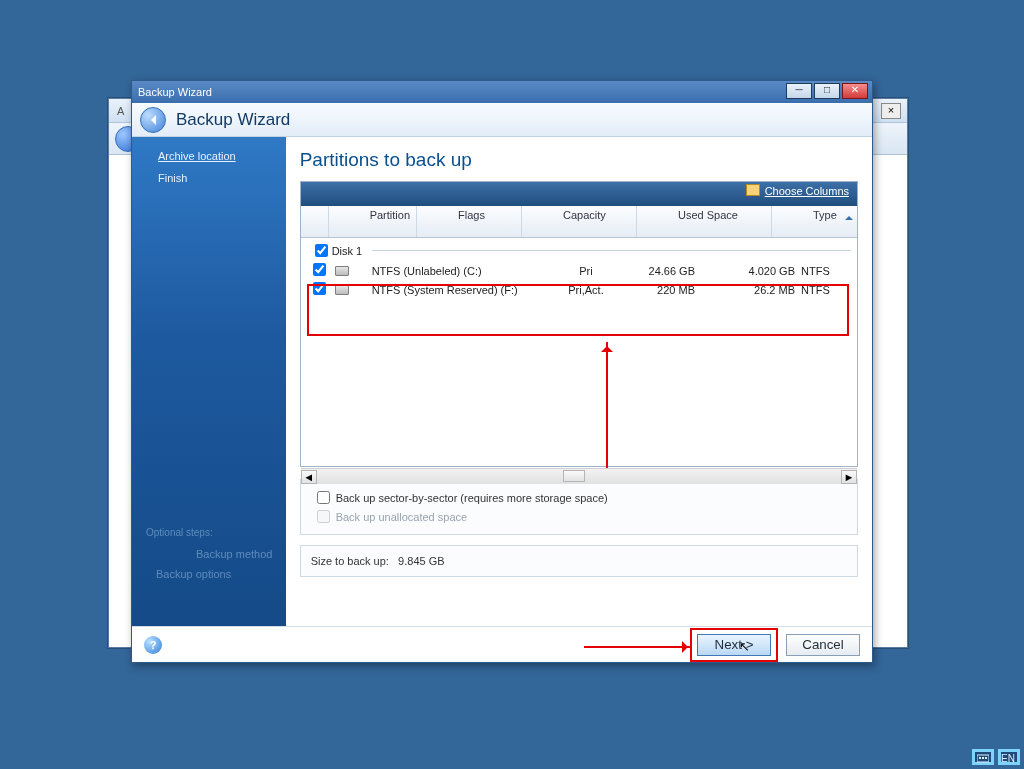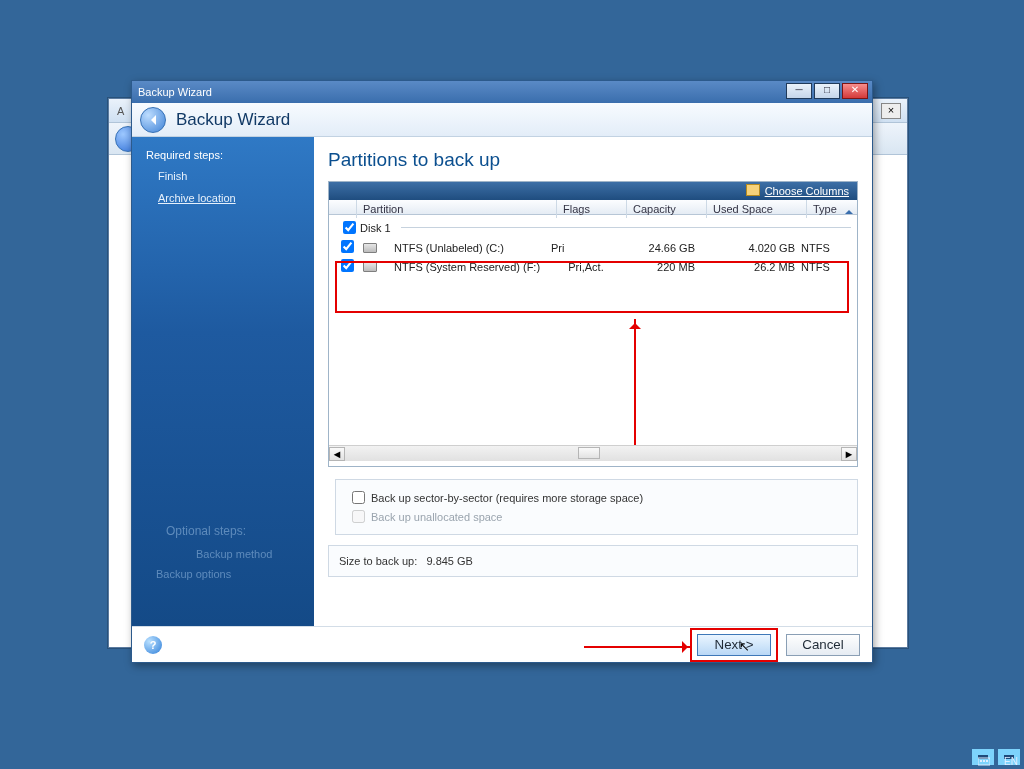--- a/index.html
+++ b/index.html
@@ -118,7 +118,6 @@
 
   <div class="wbody">
     <div class="side">
-      <div class="sidehdr">Required steps:</div>
       <div class="sideitem"><span>Finish</span></div>
       <div class="sideitem link"><span>Archive location</span></div>
       <div class="opthdr">Optional steps:</div>

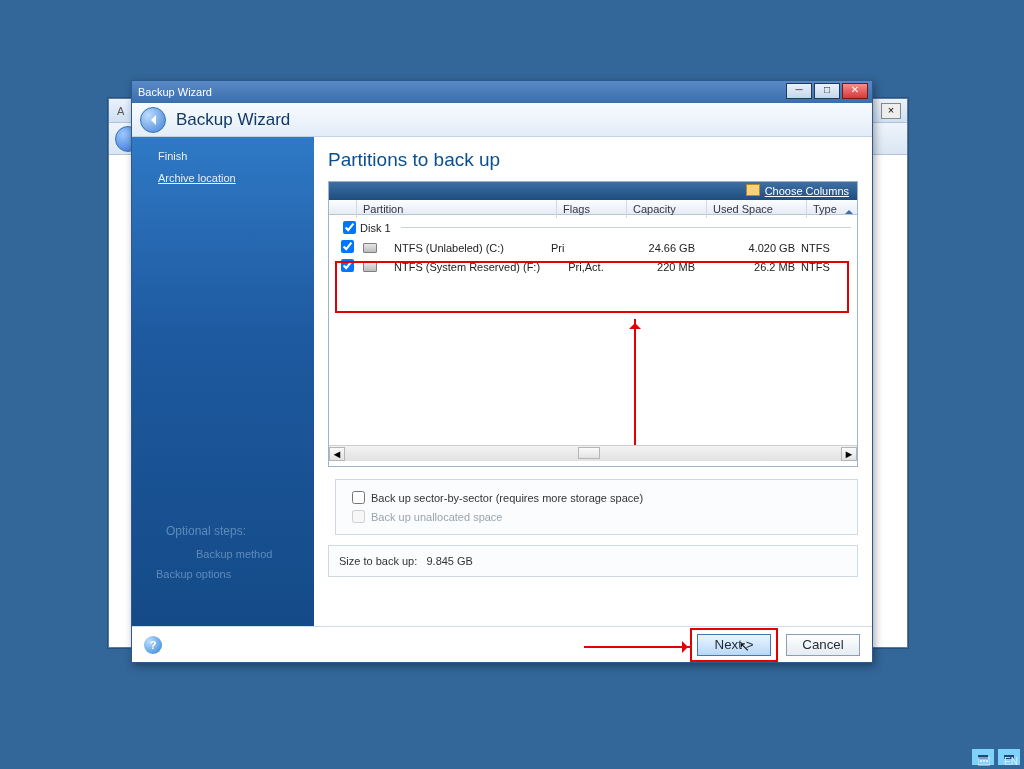--- a/index.html
+++ b/index.html
@@ -118,8 +118,8 @@
 
   <div class="wbody">
     <div class="side">
+      <div class="sideitem link"><span>Archive location</span></div>
       <div class="sideitem"><span>Finish</span></div>
-      <div class="sideitem link"><span>Archive location</span></div>
       <div class="opthdr">Optional steps:</div>
       <div class="optitem a">Backup method</div>
       <div class="optitem b">Backup options</div>

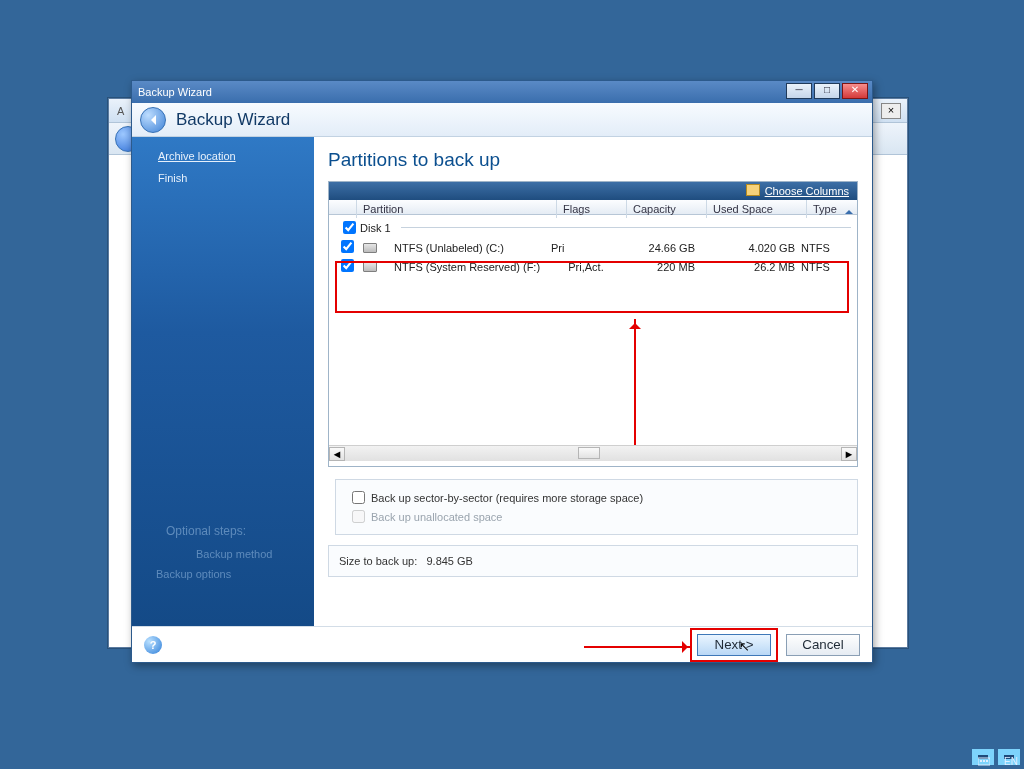--- a/index.html
+++ b/index.html
@@ -44,7 +44,7 @@
   .mainhdr{color:#0b4f8f;font-size:19px;margin-bottom:10px;}
 
   .grid{border:1px solid #9fb4c8;height:286px;position:relative;background:#fff;}
-  .gridtop{height:18px;background:linear-gradient(#3d6fa6,#1f4d7f);position:relative;}
+  .gridtop{height:24px;background:linear-gradient(#3d6fa6,#1f4d7f);position:relative;}
   .choosecols{position:absolute;right:8px;top:2px;color:#fff;text-decoration:underline;font-size:11px;cursor:pointer;}
   .choosecols::before{content:"";display:inline-block;width:12px;height:10px;background:#f6d27a;border:1px solid #b58a20;margin-right:5px;vertical-align:-1px;}
   .colhdr{display:grid;grid-template-columns:28px 1fr 70px 80px 100px 50px;height:15px;background:linear-gradient(#fcfdff,#e5ecf4);border-bottom:1px solid #b7c6d6;}

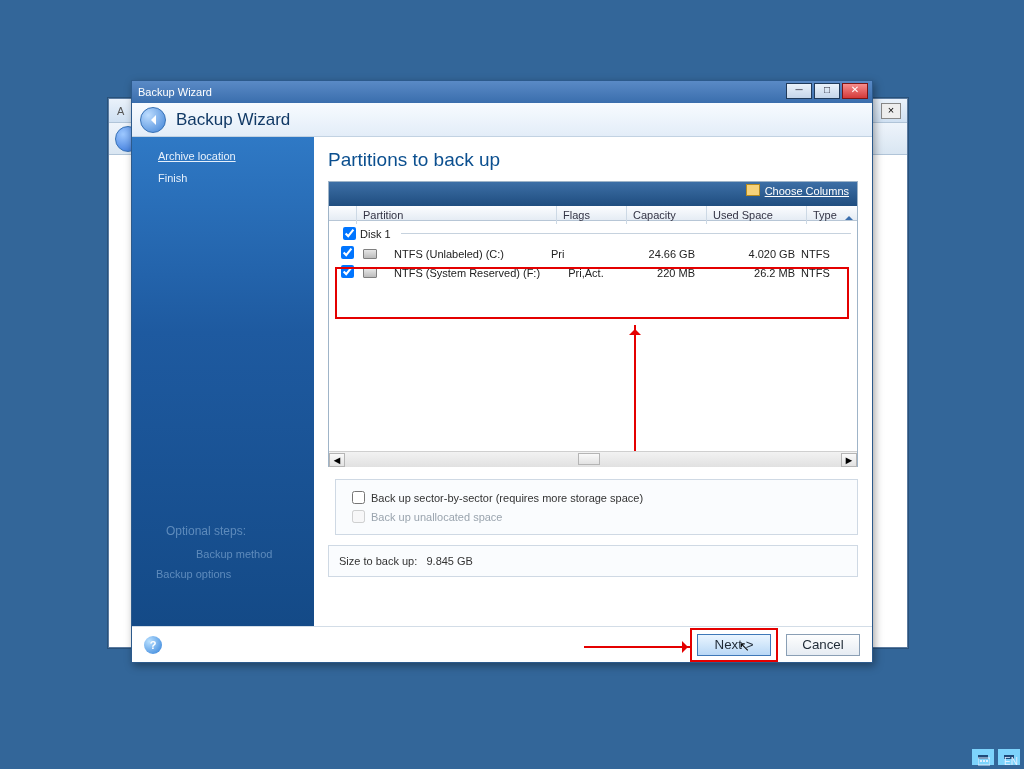--- a/index.html
+++ b/index.html
@@ -47,7 +47,7 @@
   .gridtop{height:24px;background:linear-gradient(#3d6fa6,#1f4d7f);position:relative;}
   .choosecols{position:absolute;right:8px;top:2px;color:#fff;text-decoration:underline;font-size:11px;cursor:pointer;}
   .choosecols::before{content:"";display:inline-block;width:12px;height:10px;background:#f6d27a;border:1px solid #b58a20;margin-right:5px;vertical-align:-1px;}
-  .colhdr{display:grid;grid-template-columns:28px 1fr 70px 80px 100px 50px;height:15px;background:linear-gradient(#fcfdff,#e5ecf4);border-bottom:1px solid #b7c6d6;}
+  .colhdr{display:grid;grid-template-columns:28px 1fr 70px 80px 100px 50px;height:32px;background:linear-gradient(#fcfdff,#e5ecf4);border-bottom:1px solid #b7c6d6;gap:35px;}
   .colhdr>div{border-right:1px solid #cdd9e5;padding:3px 6px;color:#334;position:relative;}
   .colhdr>div:last-child{border-right:none;}
   .sortind{position:absolute;right:4px;top:6px;width:0;height:0;border:4px solid transparent;border-bottom-color:#3a6ead;}

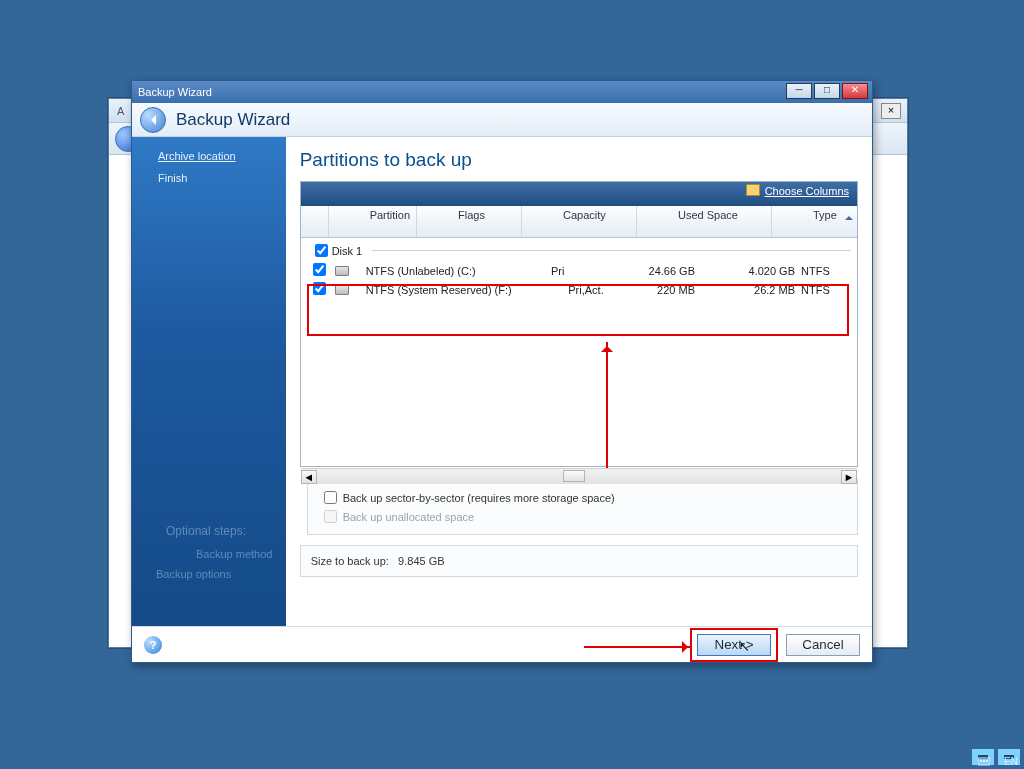--- a/index.html
+++ b/index.html
@@ -55,7 +55,7 @@
   .diskrow{display:flex;align-items:center;gap:4px;padding:2px 0 4px 2px;color:#1a1a1a;}
   .diskrow .dline{flex:1;height:0;border-top:1px solid #c6d2de;margin-left:6px;}
   .prow{display:grid;grid-template-columns:28px 1fr 70px 80px 100px 50px;align-items:center;padding:2px 0;color:#222;}
-  .prow .pname{display:flex;align-items:center;gap:17px;}
+  .prow .pname{display:flex;align-items:center;gap:23px;}
   .diskicon{width:14px;height:10px;background:linear-gradient(#e6e6e6,#bcbcbc);border:1px solid #7f7f7f;border-radius:1px;}
   input[type=checkbox]{width:13px;height:13px;margin:0 0 0 6px;}
   .num{text-align:right;padding-right:6px;}

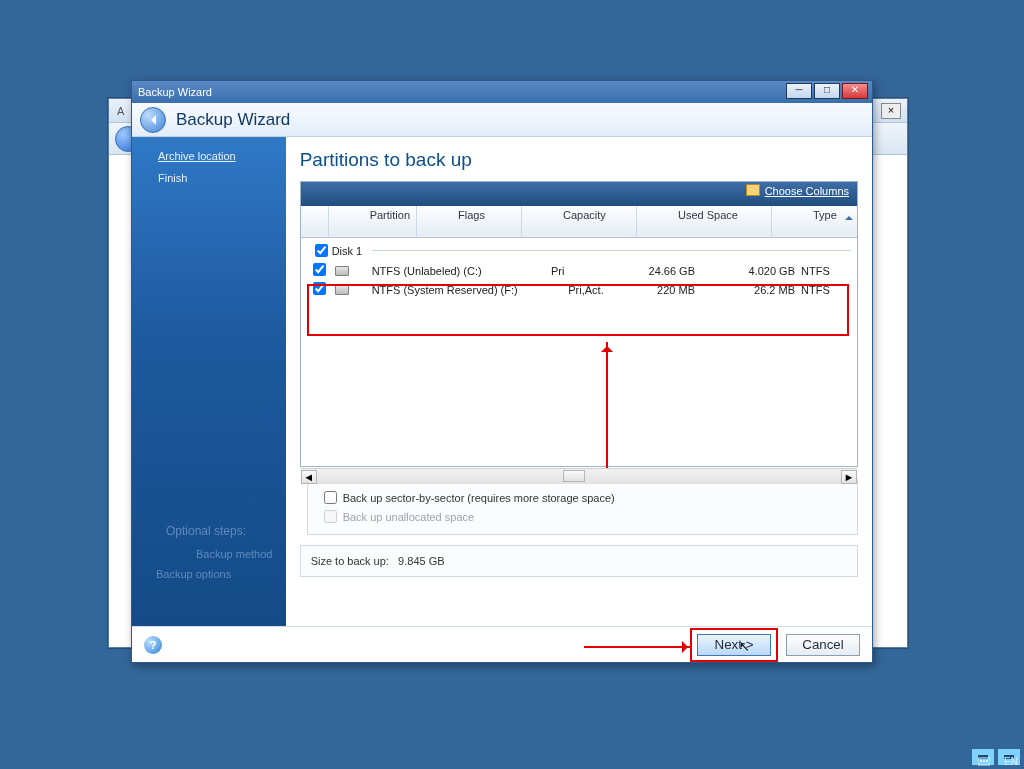--- a/index.html
+++ b/index.html
@@ -152,7 +152,7 @@
                 <span class="diskicon"></span>
                 <span>NTFS (Unlabeled) (C:)</span>
               </div>
-            <div style="text-align:left">Pri</div>
+            <div style="text-align:center">Pri</div>
             <div class="num">24.66 GB</div>
             <div class="num">4.020 GB</div>
             <div>NTFS</div>

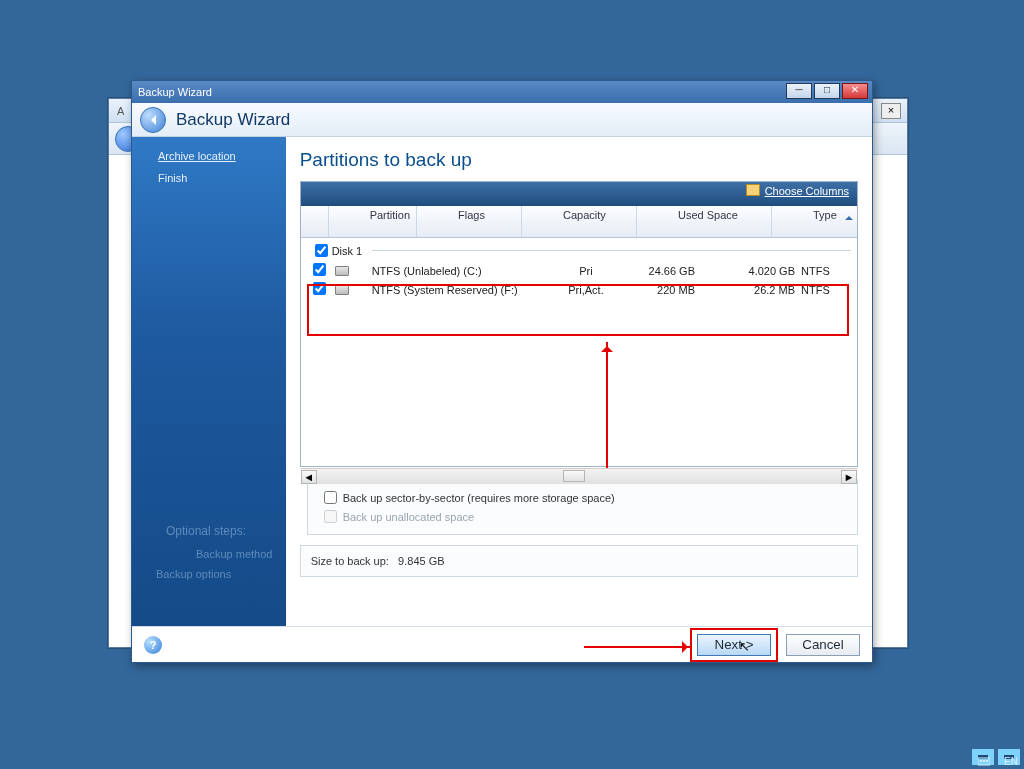--- a/index.html
+++ b/index.html
@@ -70,7 +70,7 @@
   .hscroll .track{flex:1;position:relative;height:14px;}
   .hscroll .thumb{position:absolute;left:47%;top:0;width:22px;height:12px;border:1px solid #b5b5b5;background:linear-gradient(#fafafa,#e2e2e2);}
 
-  .optbox{margin-top:12px;border:1px solid #cfd9e4;background:#fafcfe;padding:8px 10px;margin-left:7px;}
+  .optbox{margin-top:12px;border:1px solid #cfd9e4;background:#fafcfe;padding:8px 10px;}
   .optline{display:flex;align-items:center;gap:6px;padding:3px 0;color:#333;}
   .optline.dis{color:#9aa4ae;}
   .sumbox{margin-top:10px;border:1px solid #cfd9e4;background:#fafcfe;padding:9px 10px;color:#333;}

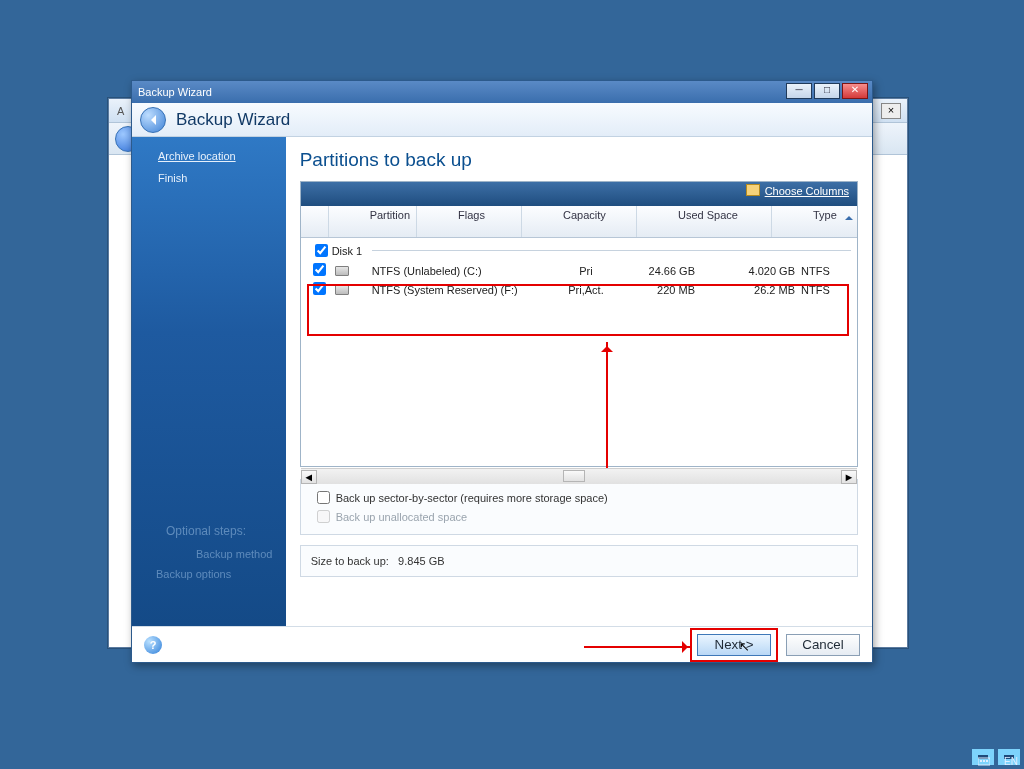--- a/index.html
+++ b/index.html
@@ -36,7 +36,7 @@
   .sideitem.arrow::before{content:"";position:absolute;left:10px;top:7px;width:0;height:0;border:4px solid transparent;border-left-color:#7fff5f;}
   .sideitem.active{background:#fff;color:#0b3d73;border-top-left-radius:4px;border-bottom-left-radius:4px;margin-right:-1px;}
   .sideitem.link{text-decoration:underline;}
-  .opthdr{position:absolute;bottom:88px;left:14px;color:#5e8bbc;font-size:12px;margin-left:20px;}
+  .opthdr{position:absolute;bottom:88px;left:14px;color:#5e8bbc;font-size:10px;}
   .optitem{position:absolute;left:24px;color:#5e8bbc;}
   .optitem.a{bottom:66px;margin-left:40px;} .optitem.b{bottom:46px;}
 

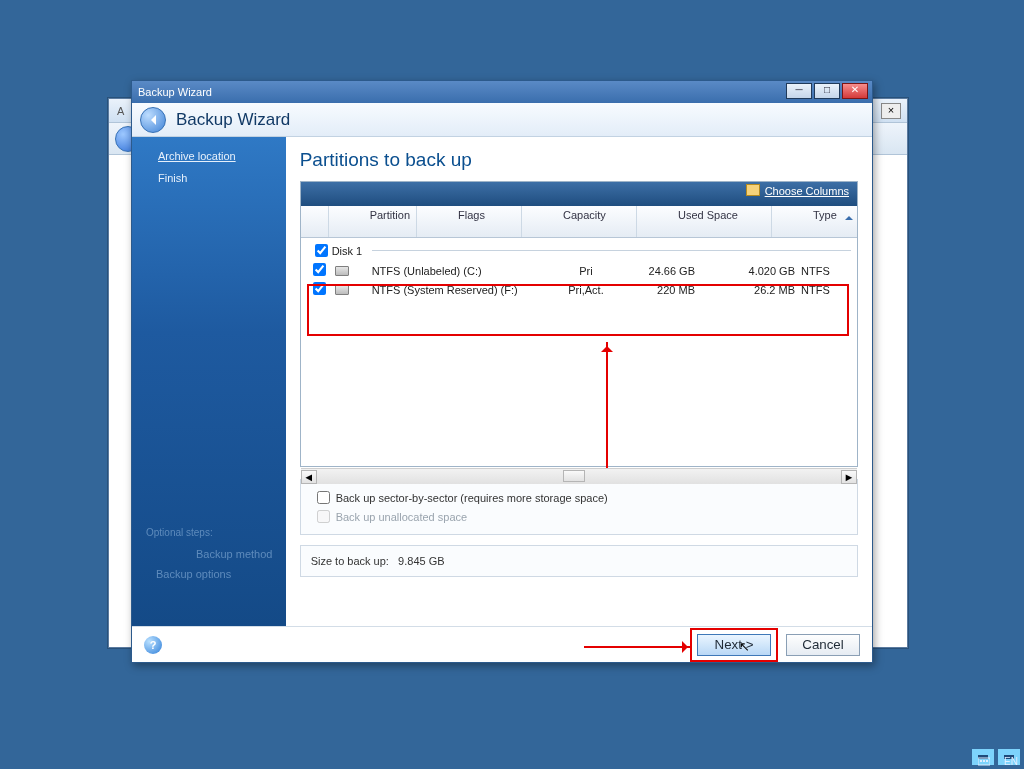--- a/index.html
+++ b/index.html
@@ -88,7 +88,7 @@
 
   
   .tray{position:absolute;right:4px;bottom:4px;display:flex;gap:4px;}
-  .traybtn{width:22px;height:16px;border:6px solid #7dd3fc;background:#1e4a7a;color:#dfeeff;text-align:left;line-height:14px;font-size:10px;}
+  .traybtn{width:22px;height:16px;border:3px solid #7dd3fc;background:#1e4a7a;color:#dfeeff;text-align:left;line-height:14px;font-size:10px;}
   .traybtn.icon svg{width:12px;height:10px;display:block;margin:1px auto;}
 </style>
 </head>

